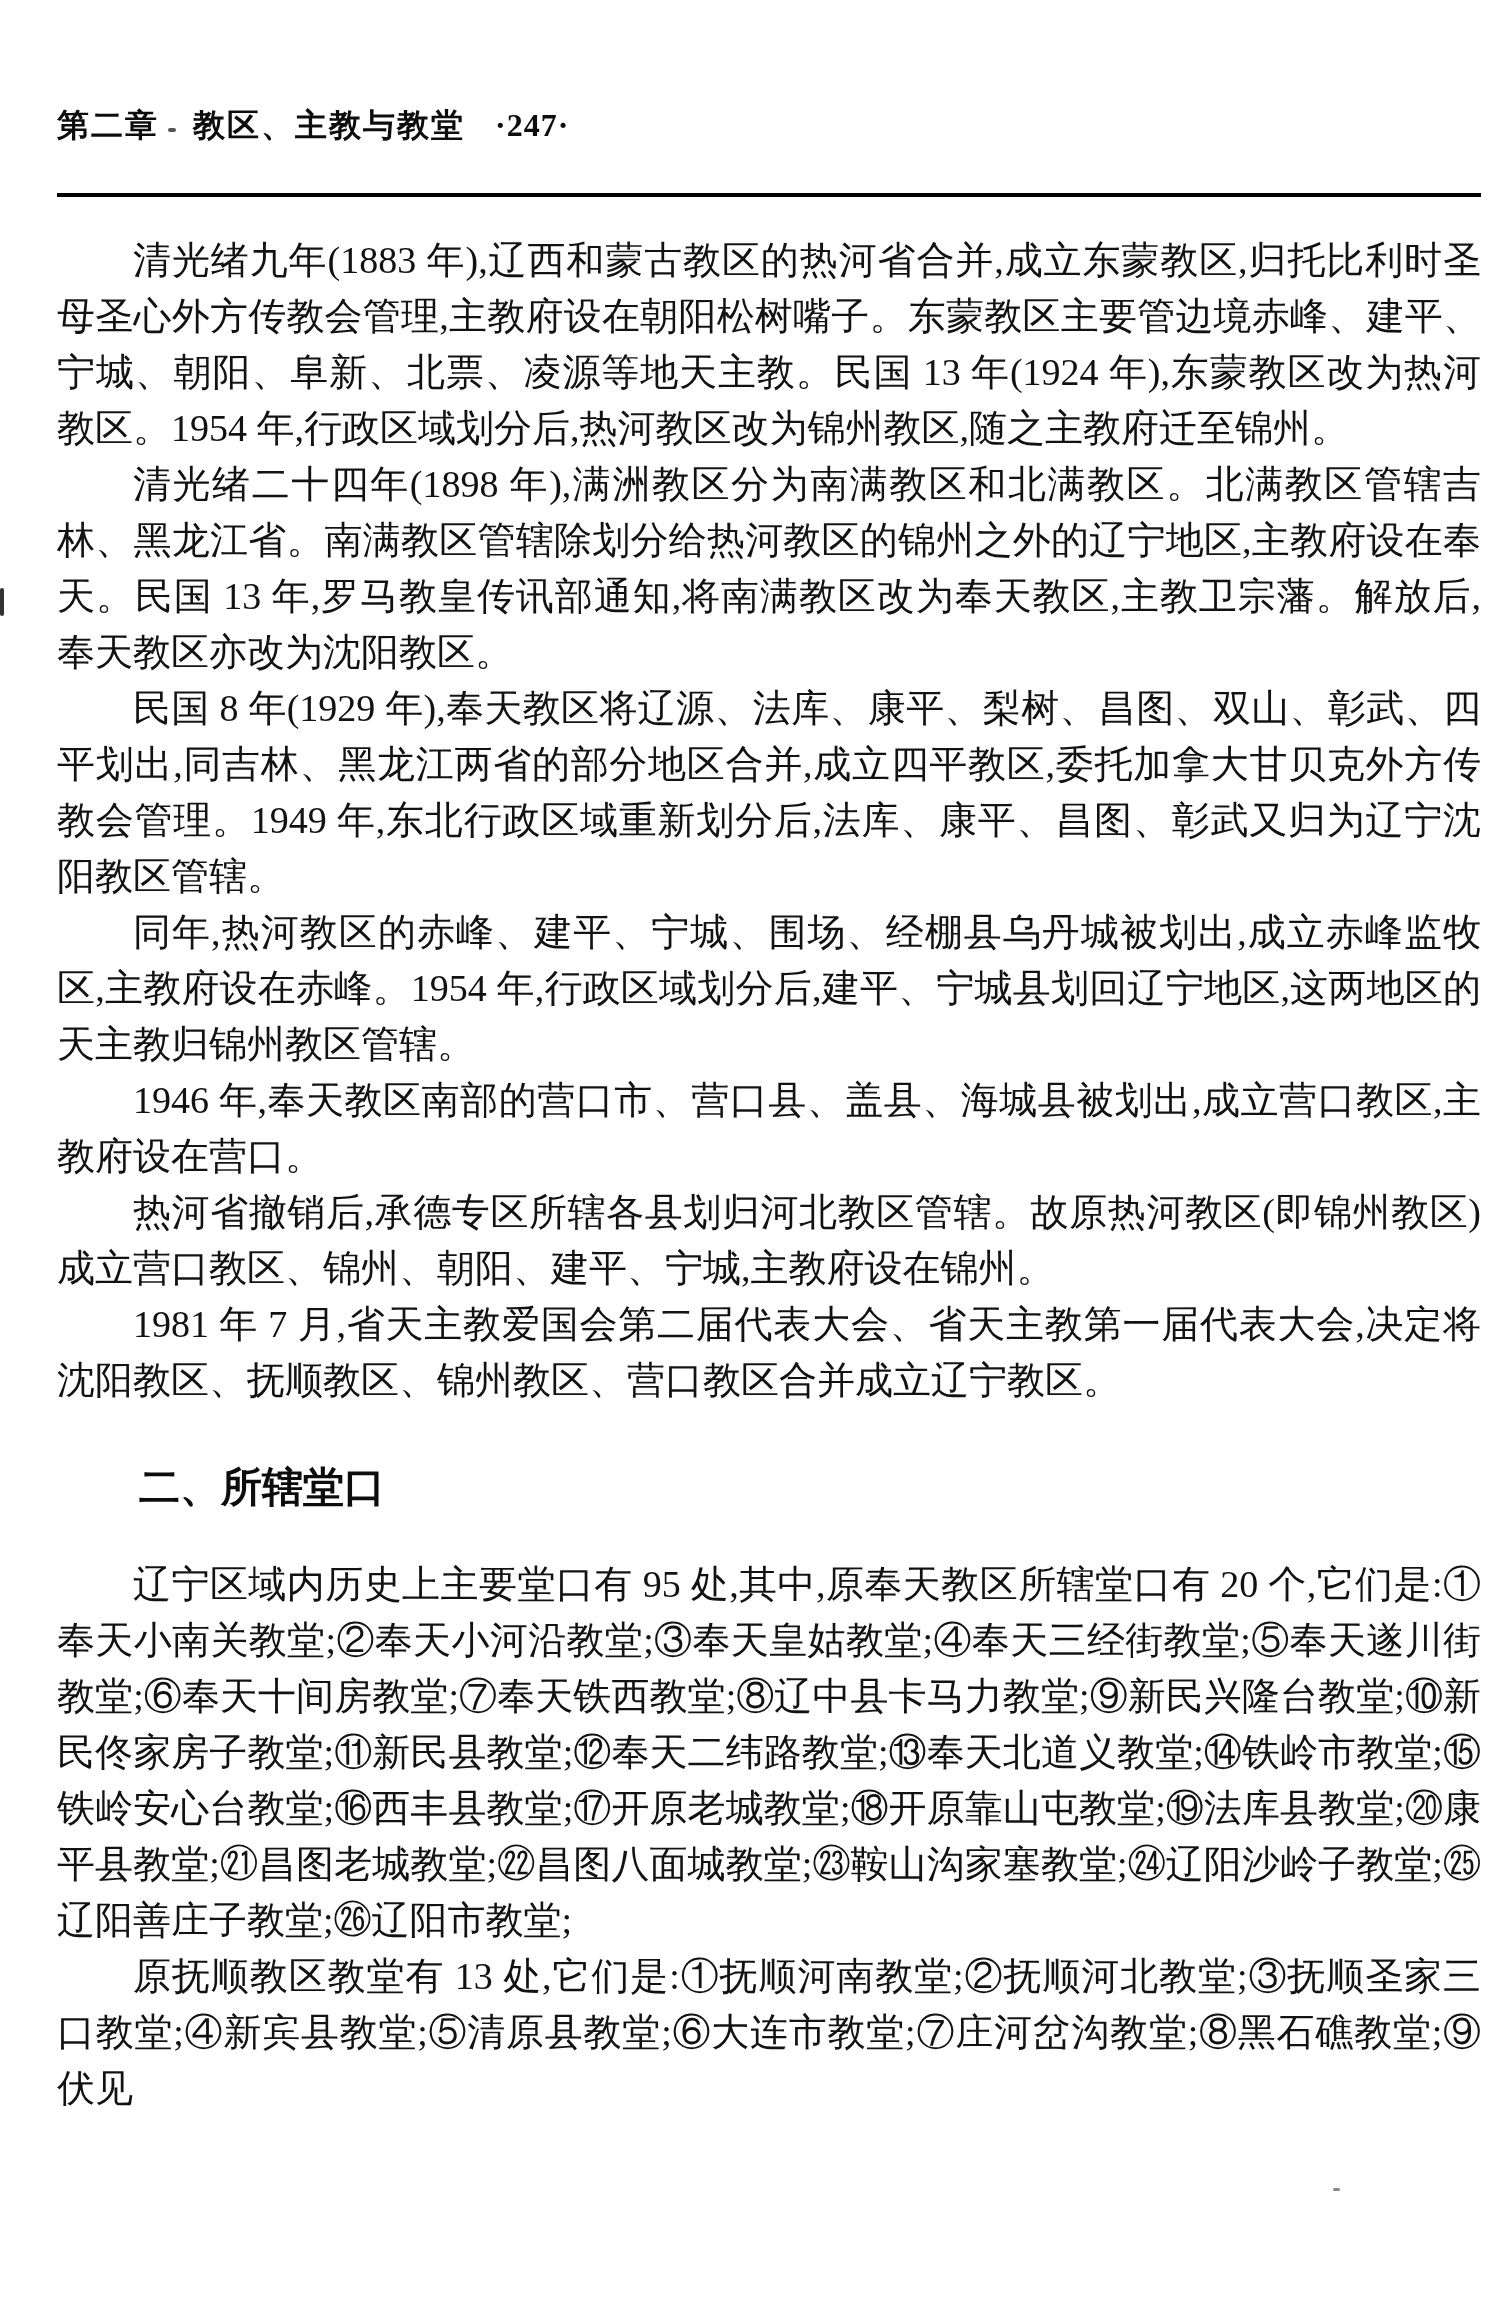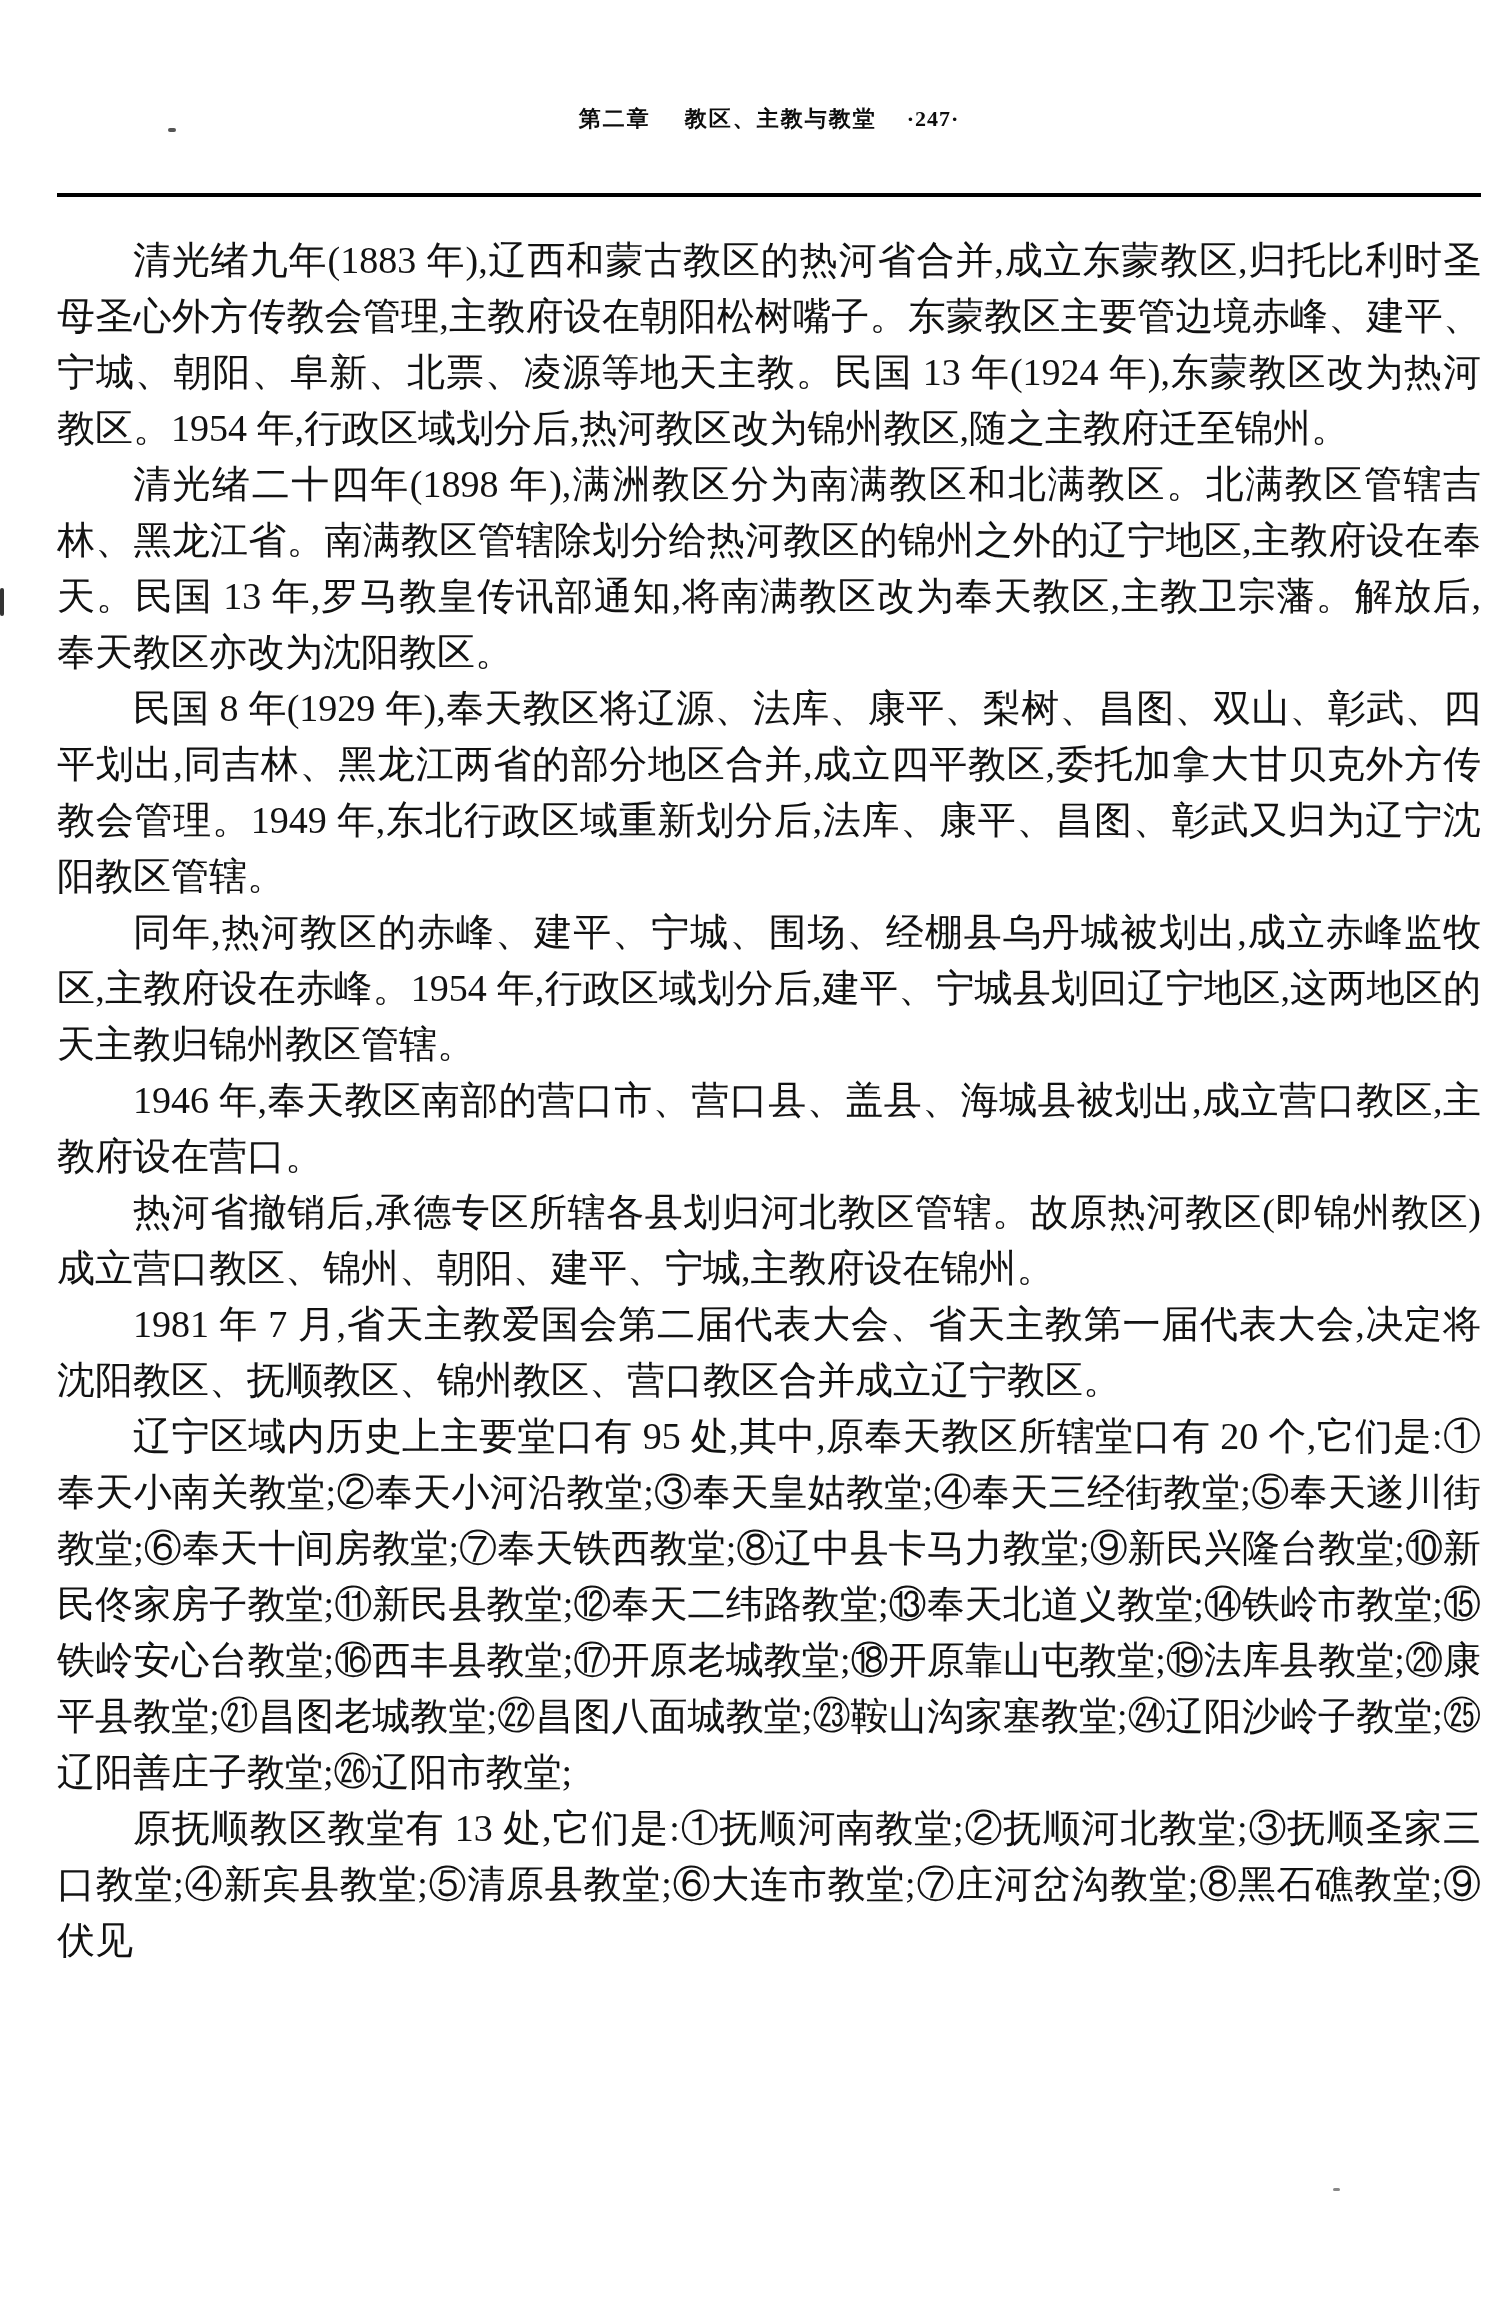--- a/index.html
+++ b/index.html
@@ -19,10 +19,10 @@
   .header {
     position: absolute;
     top: 104px; left: 57px; width: 1424px;
-    text-align: center;
+    text-align: left;
     font-family: "Liberation Sans", sans-serif;
     font-weight: bold;
-    font-size: 22px;
+    font-size: 32px;
     letter-spacing: 2px;
     white-space: nowrap;
     color: #0d0d0d;

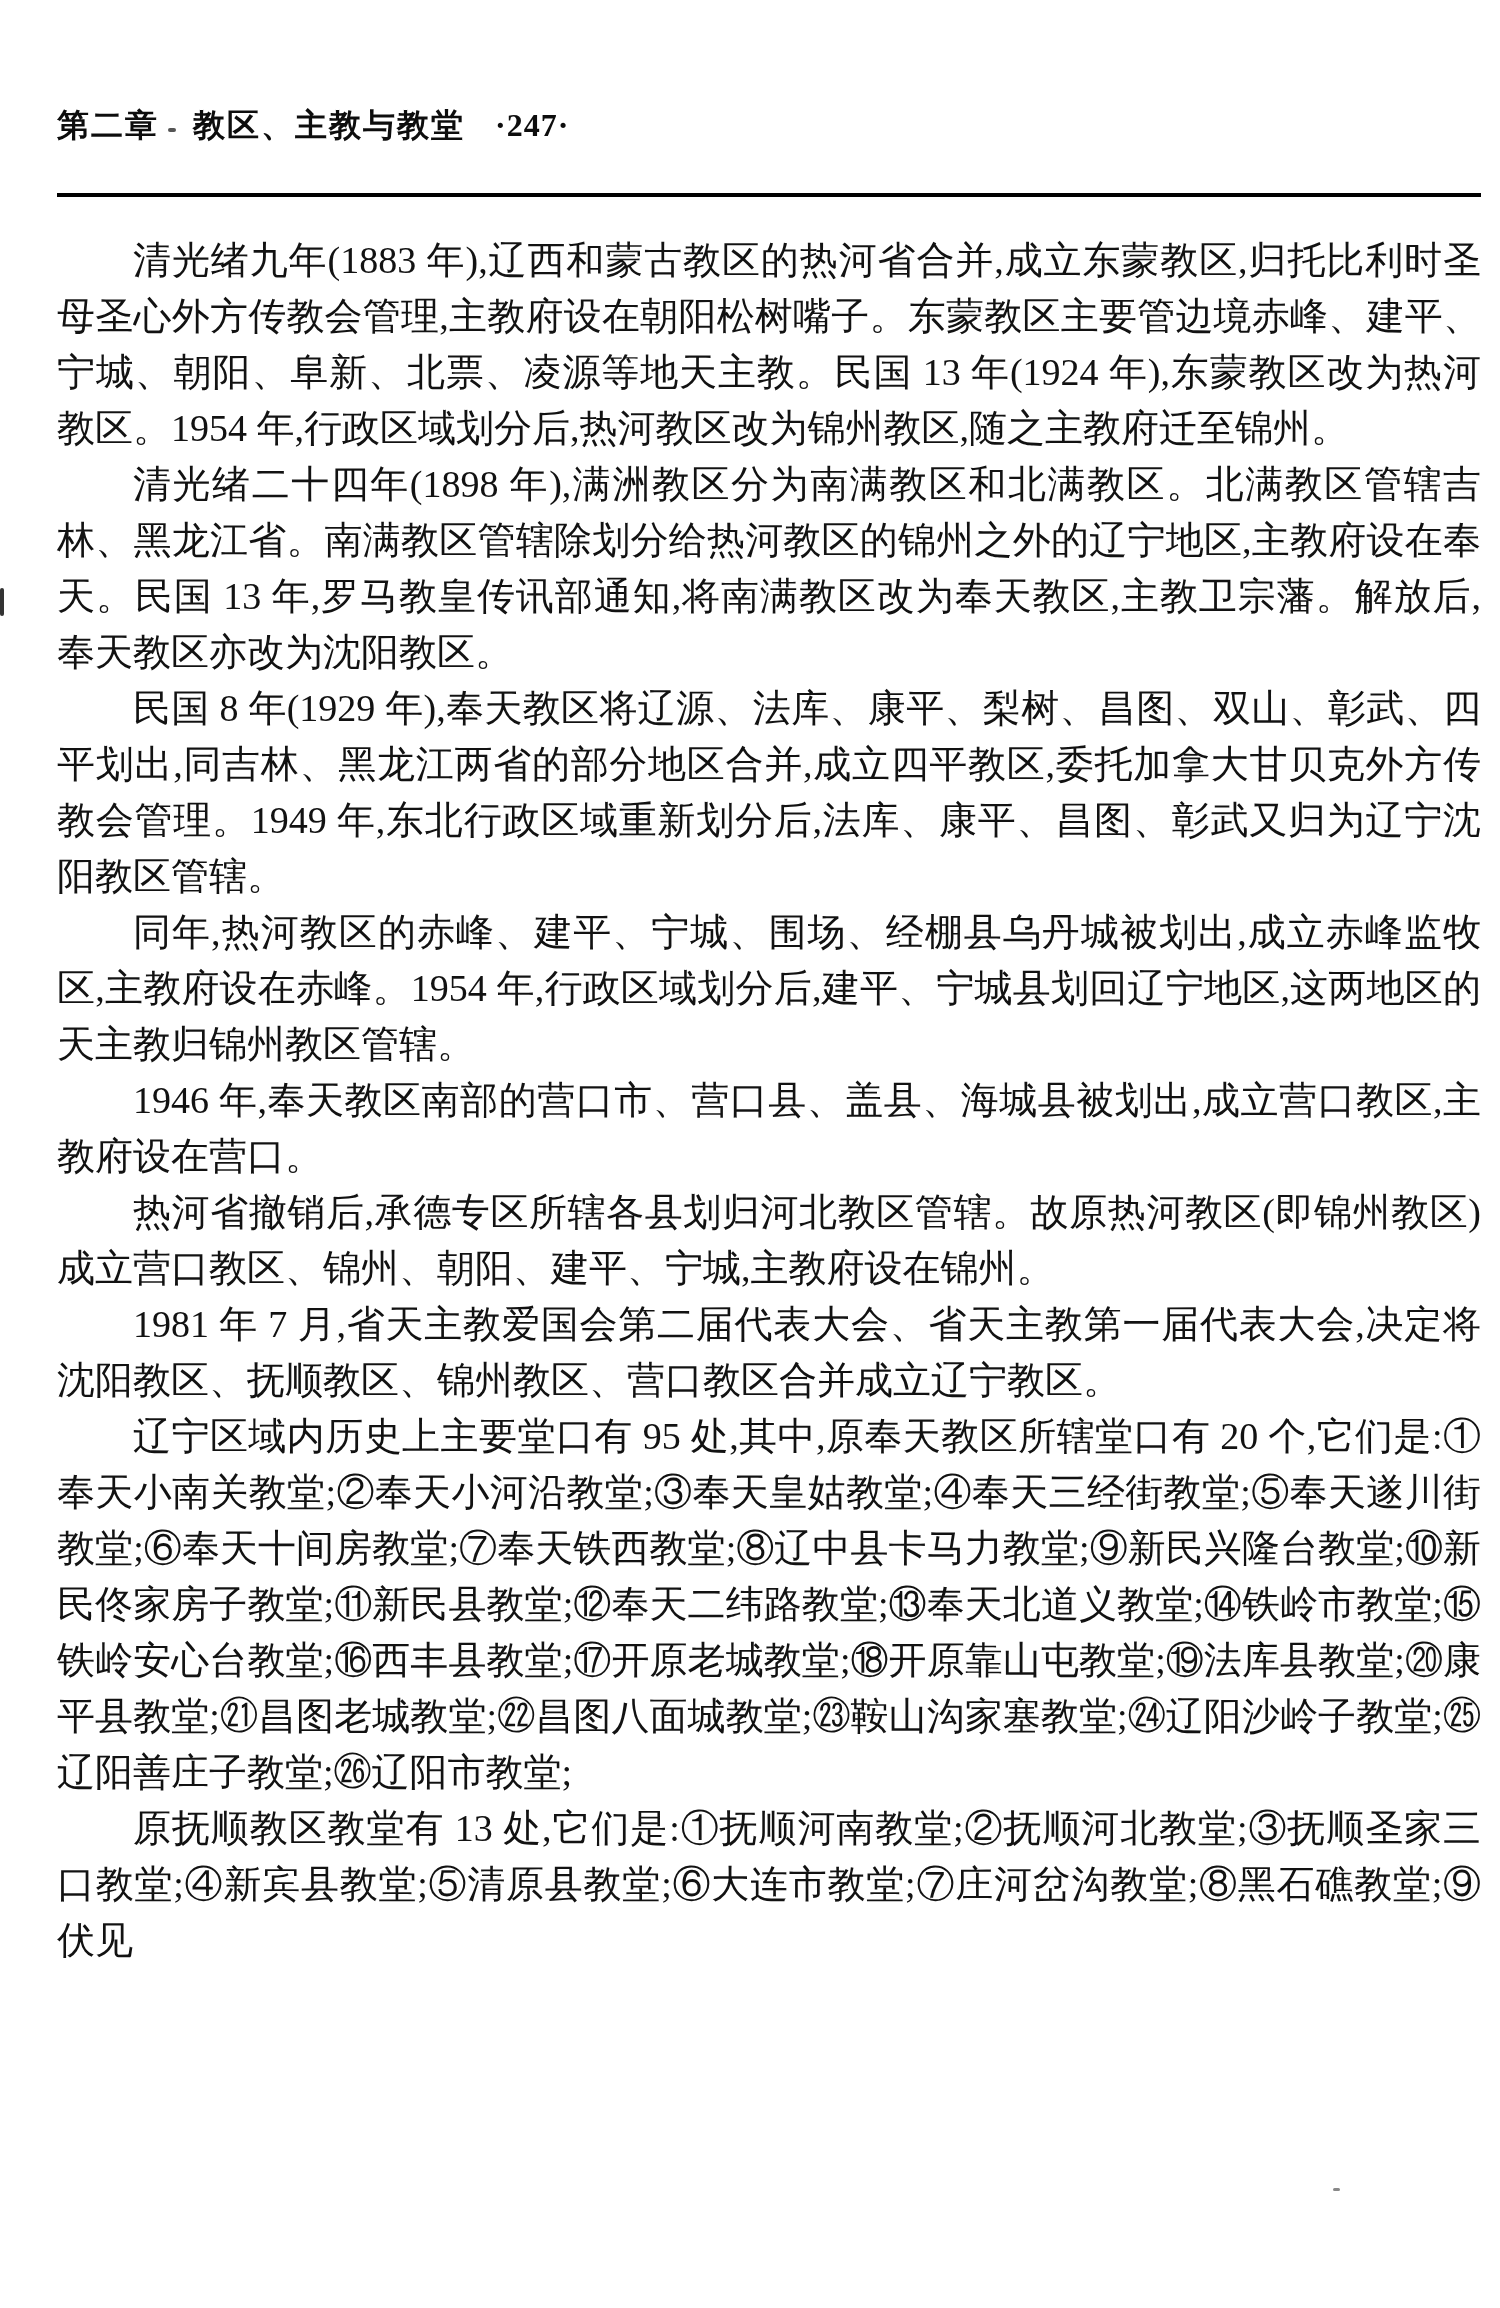--- a/index.html
+++ b/index.html
@@ -91,6 +91,7 @@
     <p>热河省撤销后,承德专区所辖各县划归河北教区管辖。故原热河教区(即锦州教区)成立营口教区、锦州、朝阳、建平、宁城,主教府设在锦州。</p>
     <p>1981 年 7 月,省天主教爱国会第二届代表大会、省天主教第一届代表大会,决定将沈阳教区、抚顺教区、锦州教区、营口教区合并成立辽宁教区。</p>
 
+    <h2 class="section-heading">二、所辖堂口</h2>
 
     <p>辽宁区域内历史上主要堂口有 95 处,其中,原奉天教区所辖堂口有 20 个,它们是:①奉天小南关教堂;②奉天小河沿教堂;③奉天皇姑教堂;④奉天三经街教堂;⑤奉天遂川街教堂;⑥奉天十间房教堂;⑦奉天铁西教堂;⑧辽中县卡马力教堂;⑨新民兴隆台教堂;⑩新民佟家房子教堂;⑪新民县教堂;⑫奉天二纬路教堂;⑬奉天北道义教堂;⑭铁岭市教堂;⑮铁岭安心台教堂;⑯西丰县教堂;⑰开原老城教堂;⑱开原靠山屯教堂;⑲法库县教堂;⑳康平县教堂;㉑昌图老城教堂;㉒昌图八面城教堂;㉓鞍山沟家塞教堂;㉔辽阳沙岭子教堂;㉕辽阳善庄子教堂;㉖辽阳市教堂;</p>
     <p>原抚顺教区教堂有 13 处,它们是:①抚顺河南教堂;②抚顺河北教堂;③抚顺圣家三口教堂;④新宾县教堂;⑤清原县教堂;⑥大连市教堂;⑦庄河岔沟教堂;⑧黑石礁教堂;⑨伏见</p>

